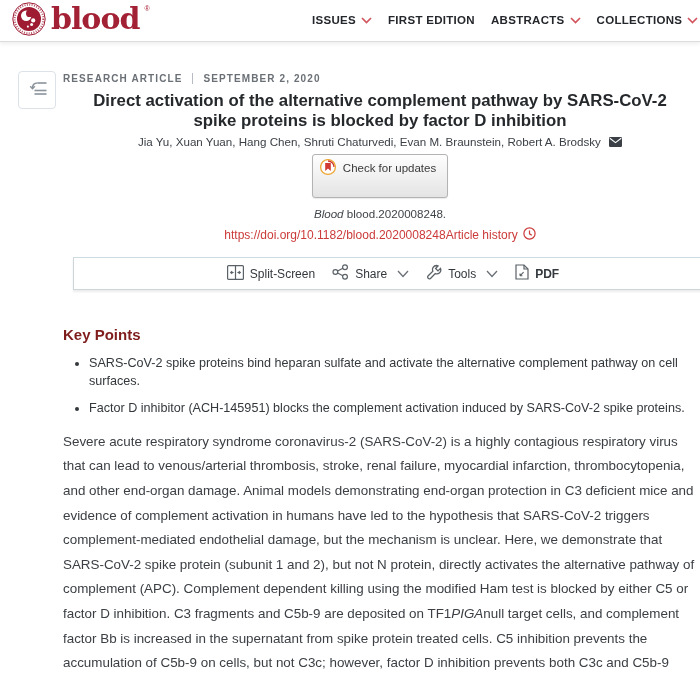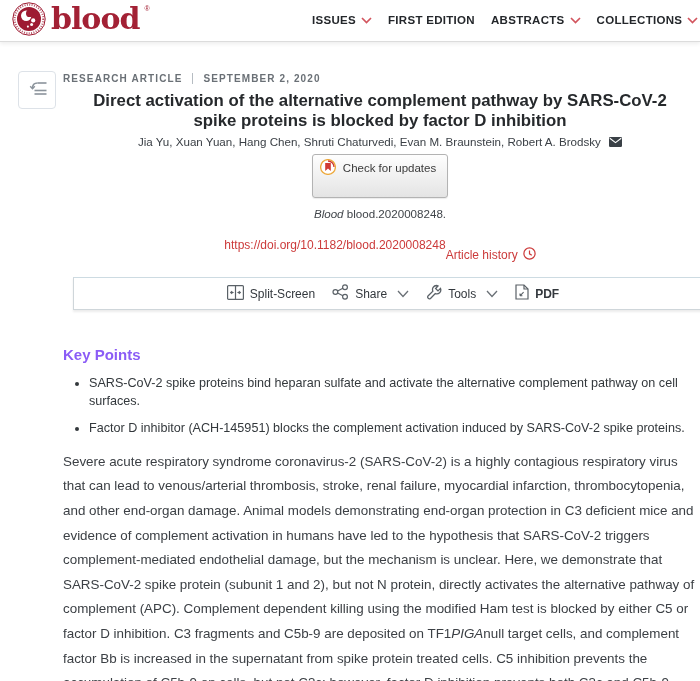--- a/index.html
+++ b/index.html
@@ -50,7 +50,7 @@
     align-items:center; font-size:12px; }
   .doi-link { color:#cc3a3a; text-decoration:none; cursor:pointer; }
   .history-link { display:flex; align-items:center; gap:5px; color:#cc3a3a;
-    cursor:pointer;margin-top:20px; }
+    cursor:pointer; }
 
   
   .toolbar { margin:14px 0 0 73px; width:640px; height:33px; background:#fff;

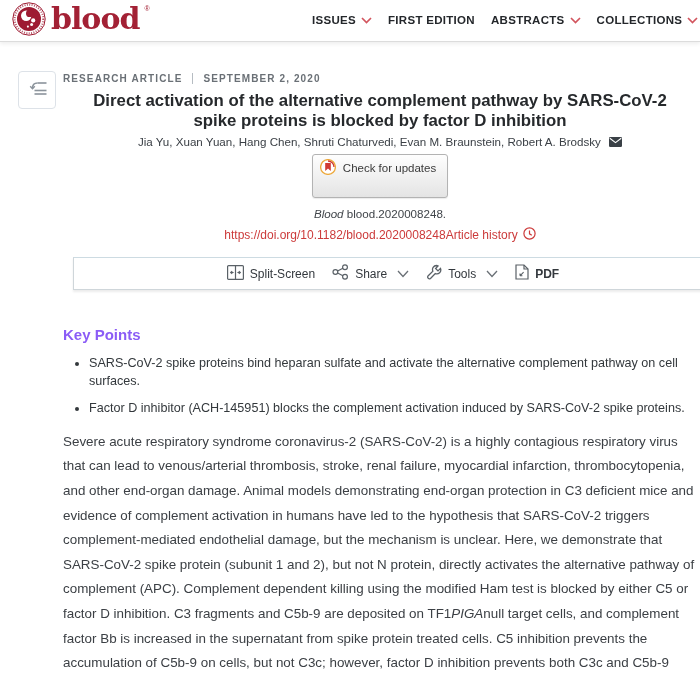--- a/index.html
+++ b/index.html
@@ -63,7 +63,7 @@
   .pdf-label { font-weight:bold; }
 
   
-  .key-points-heading { margin-top:36px; font-size:15px; font-weight:bold; color:#8b5cf6; }
+  .key-points-heading { margin-top:36px; font-size:15px; font-weight:bold; color:#7f1d1d; }
   .key-points-list { margin-top:11px; padding-left:26px; list-style:disc; }
   .key-points-list li { font-size:12.6px; color:#33383c; line-height:1.45;
     margin-bottom:8px; }

